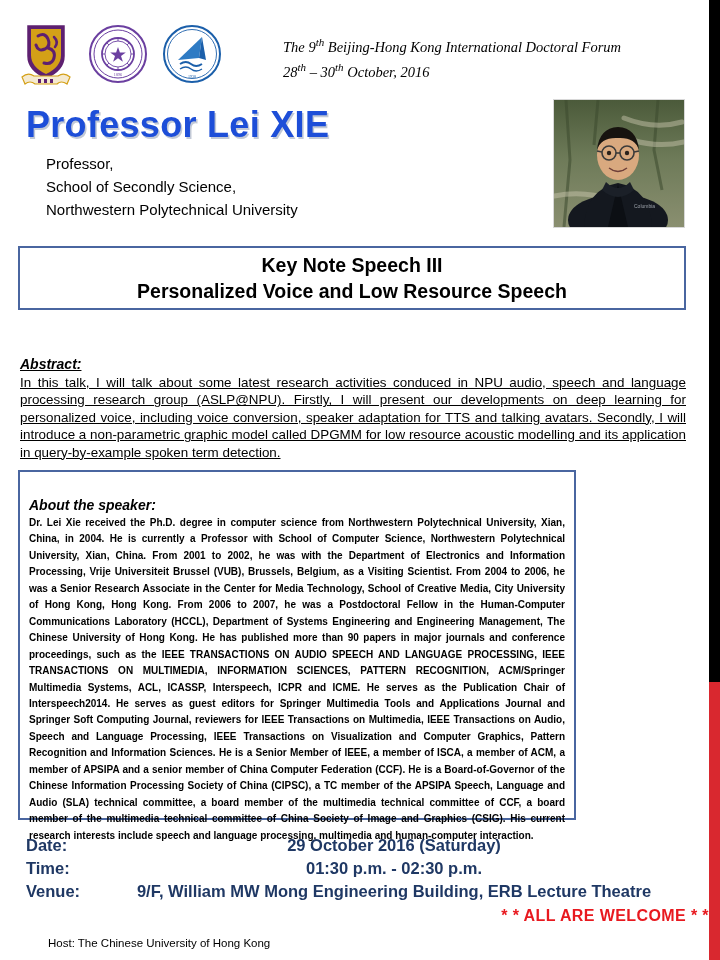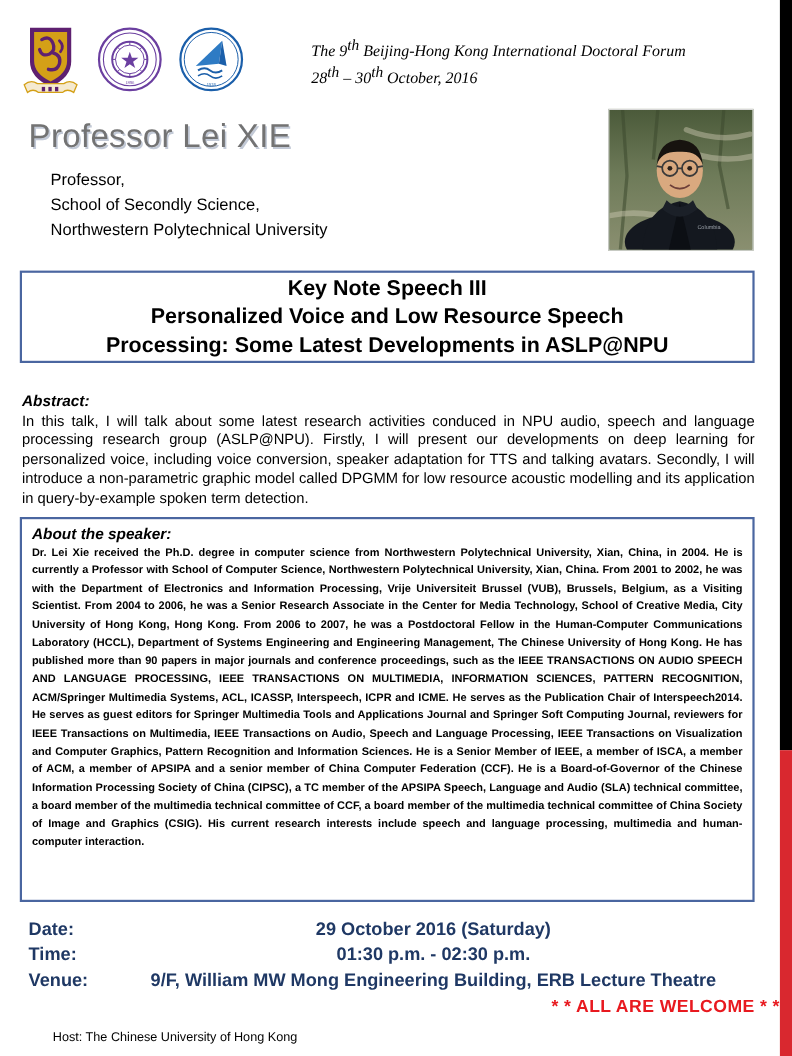--- a/index.html
+++ b/index.html
@@ -74,7 +74,7 @@
     color: #000;
     white-space: nowrap;
   }
-  .forum-title sup { font-size: 14px; vertical-align: super; }
+  .forum-title sup { font-size: 11px; vertical-align: super; }
 
   
   .name-block {

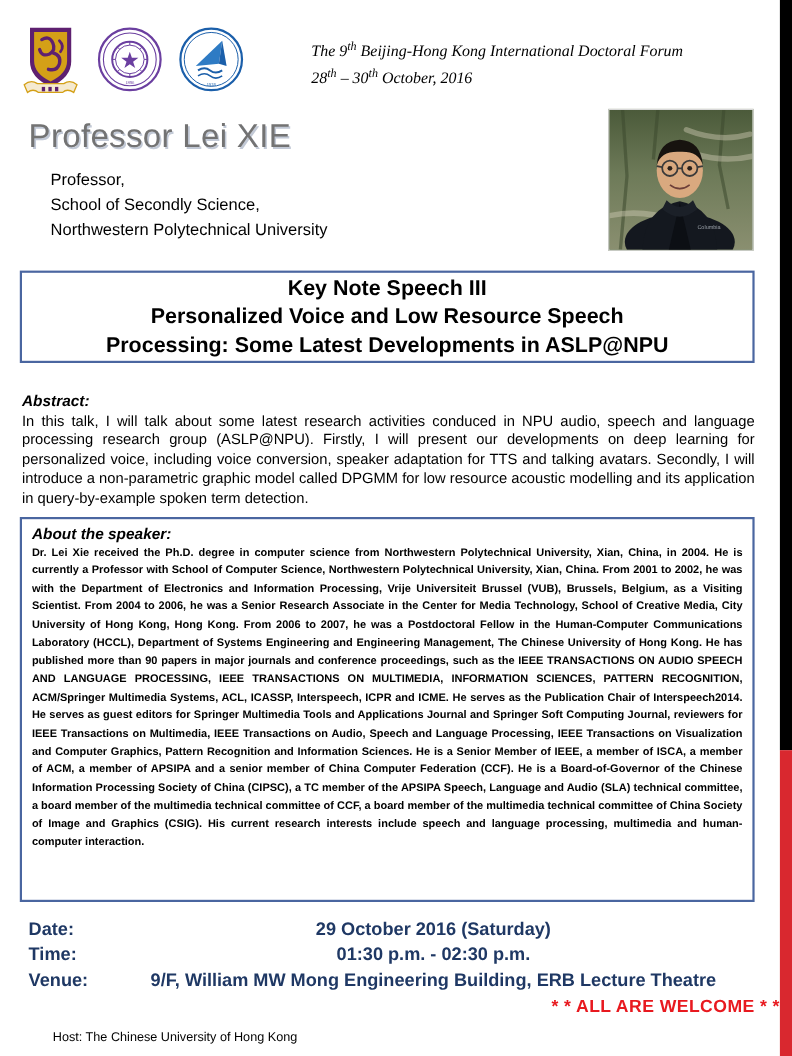--- a/index.html
+++ b/index.html
@@ -84,9 +84,9 @@
     width: 500px;
   }
   .prof-name {
-    font-size: 30px;
-    font-weight: normal;
-    color: #737373;
+    font-size: 36px;
+    font-weight: bold;
+    color: #1d4ed8;
     letter-spacing: 0.3px;
     text-shadow: 1.5px 1.5px 0px #c2c9d6;
     line-height: 42px;

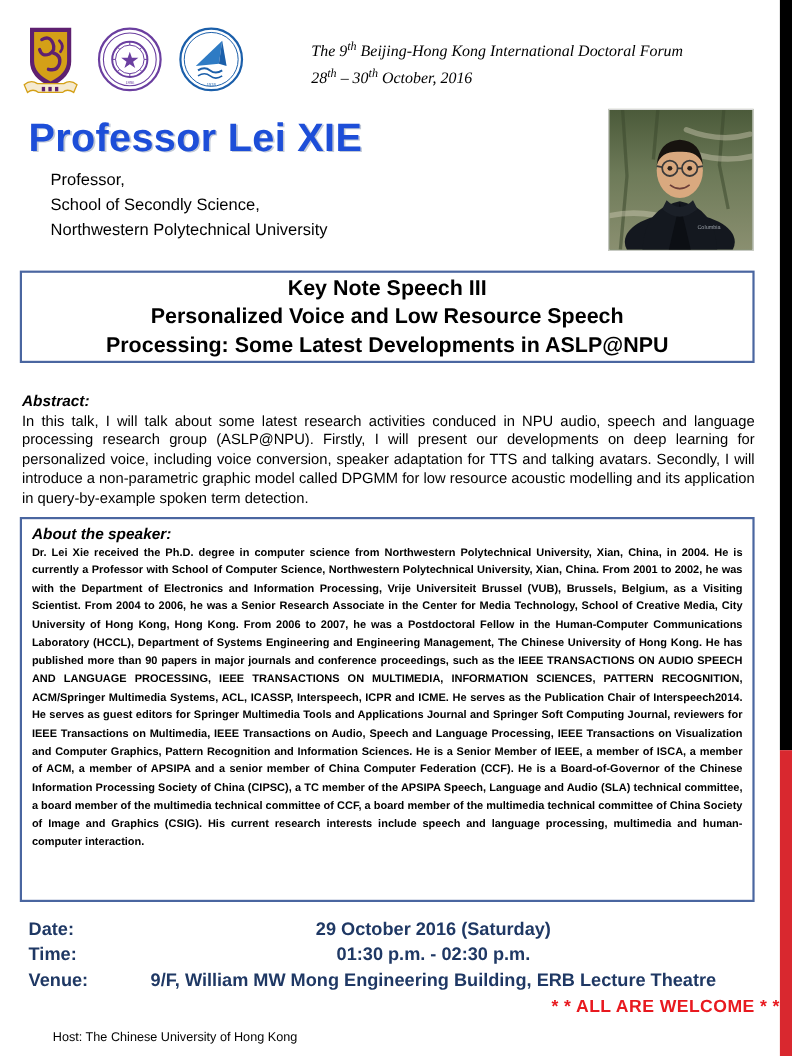--- a/index.html
+++ b/index.html
@@ -119,7 +119,7 @@
     left: 18px;
     top: 246px;
     width: 668px;
-    height: 84px;
+    height: 64px;
     border: 2.5px solid #4a66a0;
     box-sizing: border-box;
     display: flex;

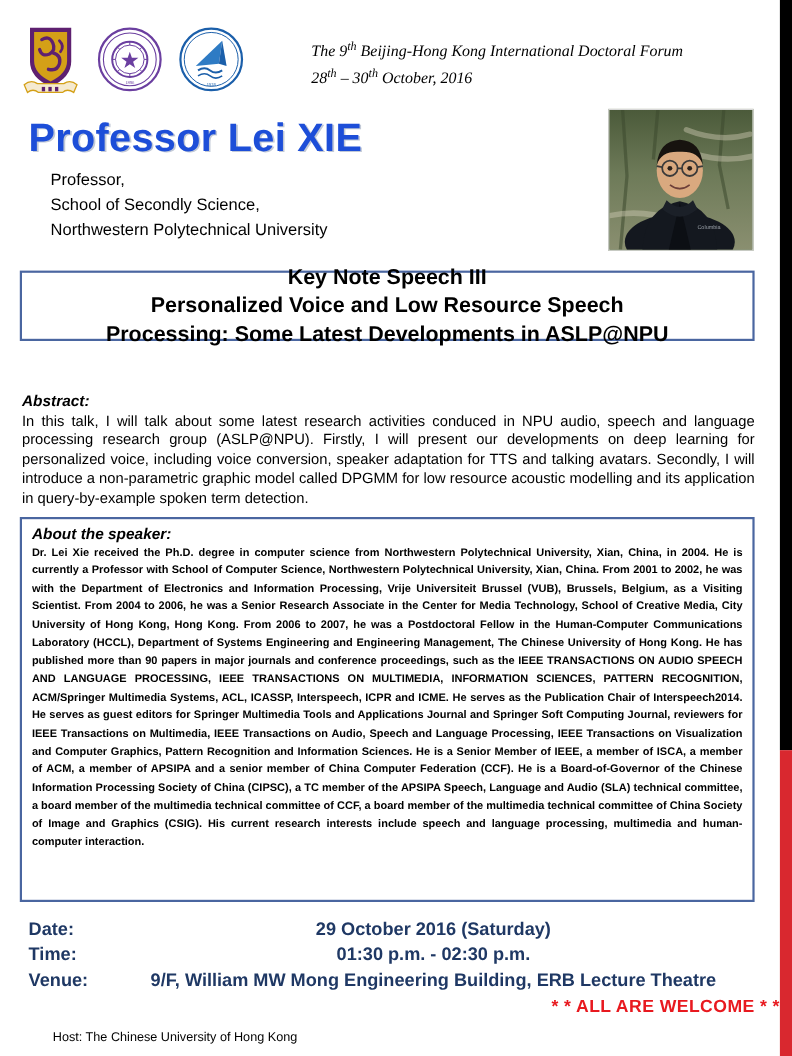--- a/index.html
+++ b/index.html
@@ -336,7 +336,6 @@
   <div class="title-box">
     <div class="title-line">Key Note Speech III</div>
     <div class="title-line">Personalized Voice and Low Resource Speech</div>
-    <div class="title-line">Processing: Some Latest Developments in ASLP@NPU</div>
   </div>
 
   <div class="abstract">

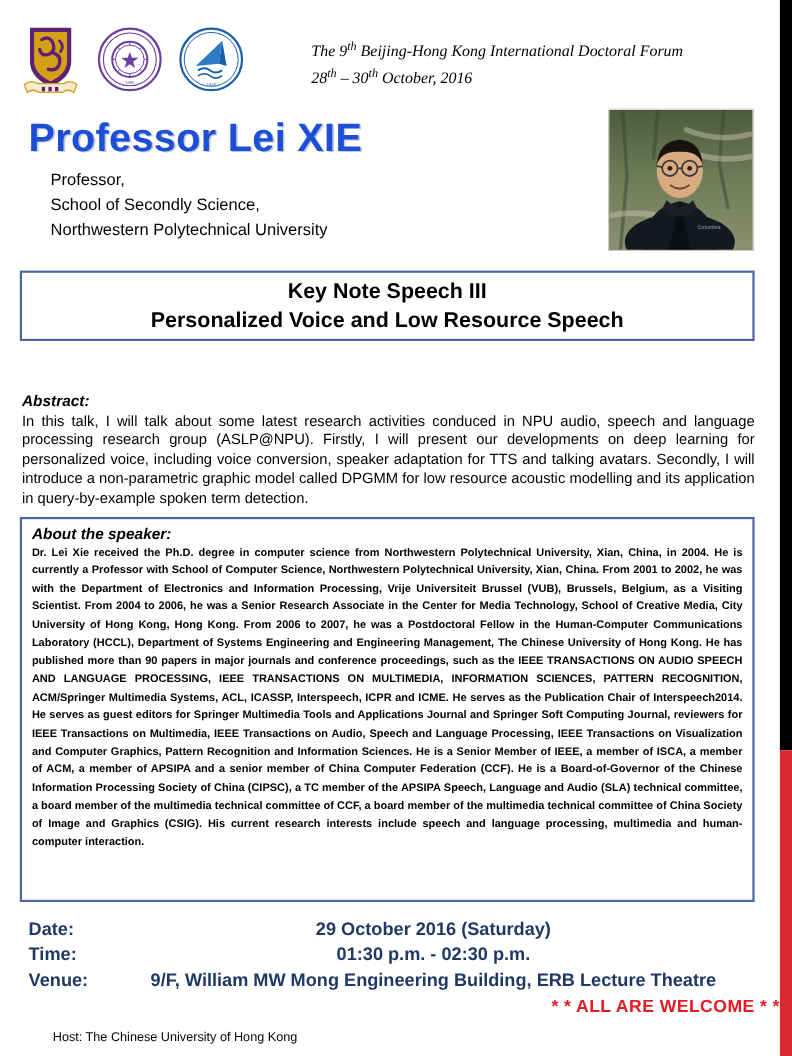--- a/index.html
+++ b/index.html
@@ -143,6 +143,7 @@
     left: 20px;
     top: 355px;
     width: 666px;
+    text-decoration: underline;
   }
   .sec-head {
     font-size: 14px;

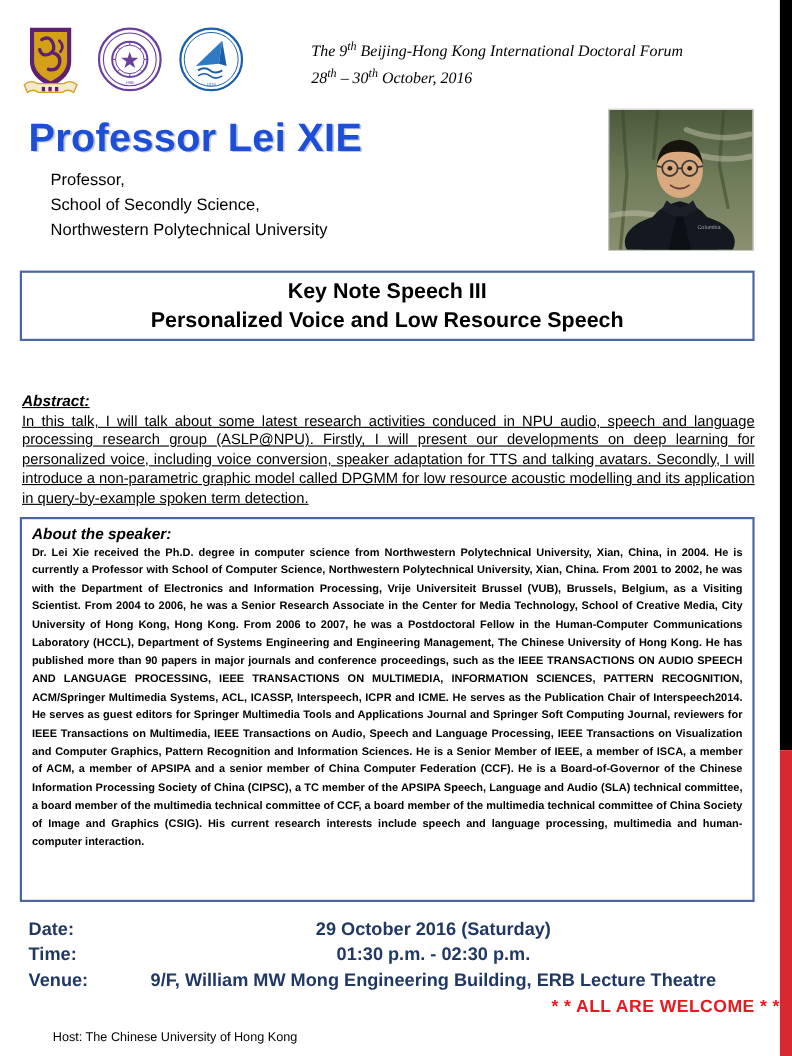--- a/index.html
+++ b/index.html
@@ -164,11 +164,11 @@
     position: absolute;
     left: 18px;
     top: 470px;
-    width: 668px;
+    width: 558px;
     height: 350px;
     box-sizing: border-box;
     border: 2.5px solid #4a66a0;
-    padding: 4px 9px 4px 9px;
+    padding: 24px 9px 4px 9px;
     background: #fff;
   }
   .bio-box .body-text {

